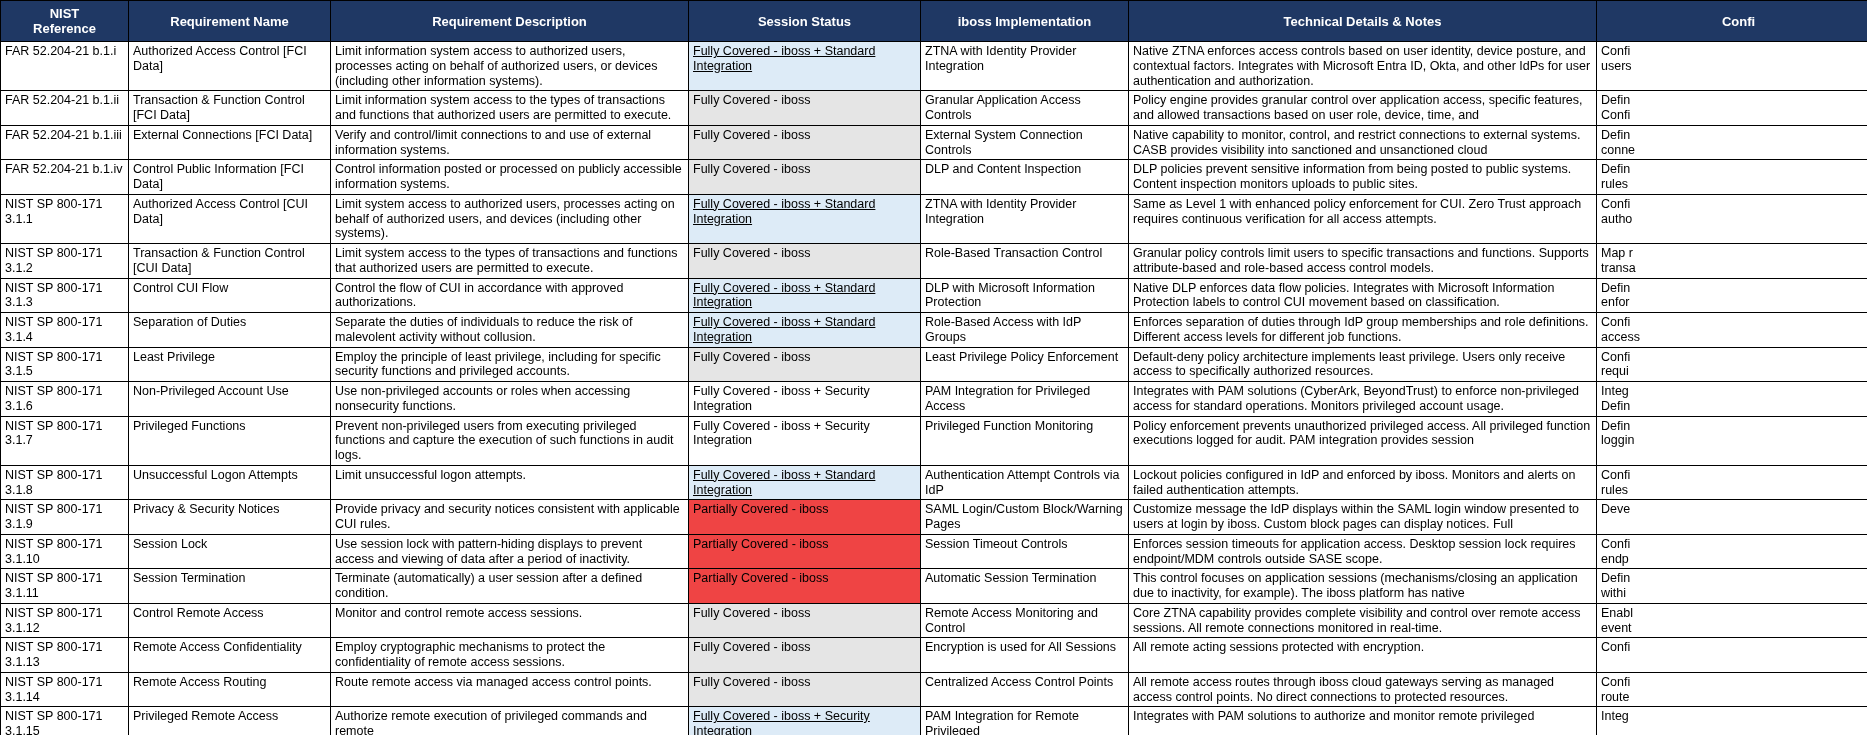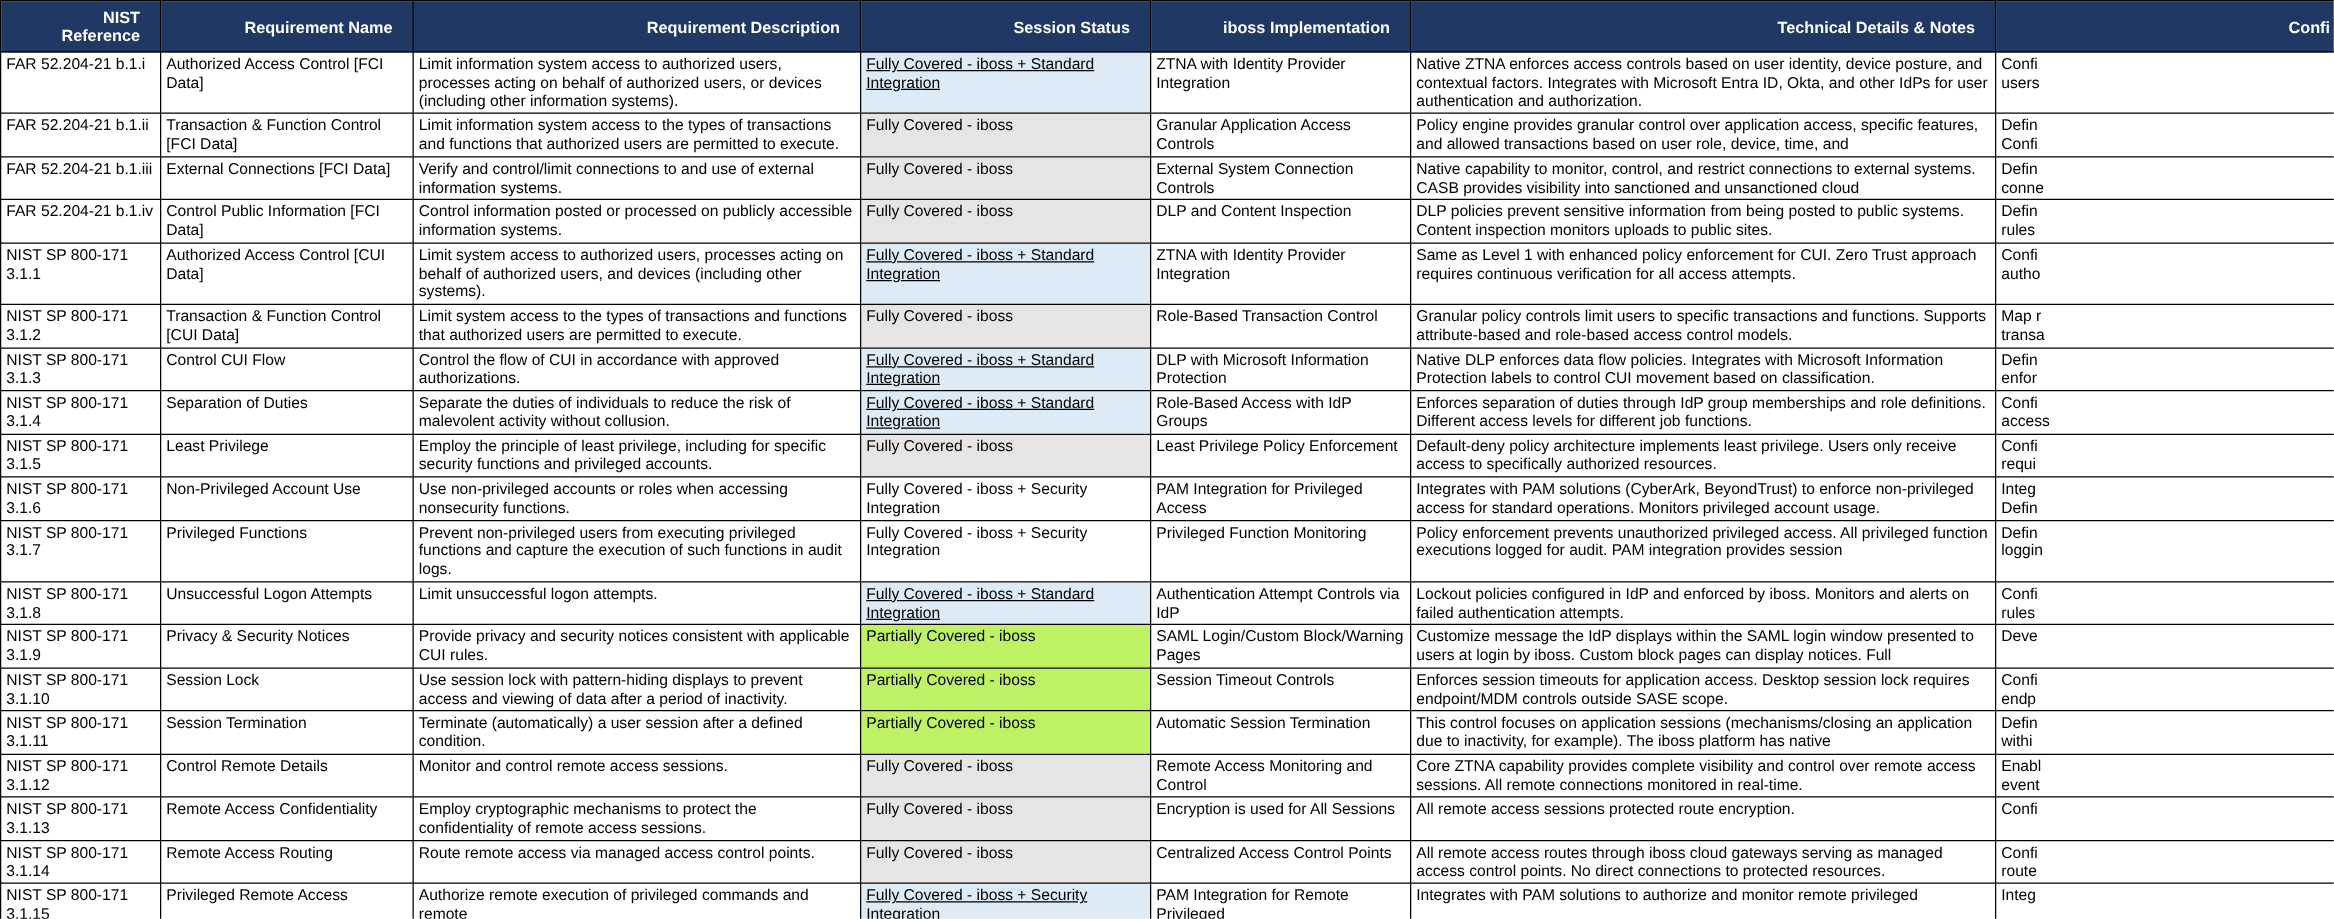--- a/index.html
+++ b/index.html
@@ -25,7 +25,7 @@
     color: #ffffff;
     font-weight: bold;
     font-size: 13px;
-    text-align: right;
+    text-align: center;
     vertical-align: middle;
     border: 1px solid #000000;
     padding: 5px 16px;

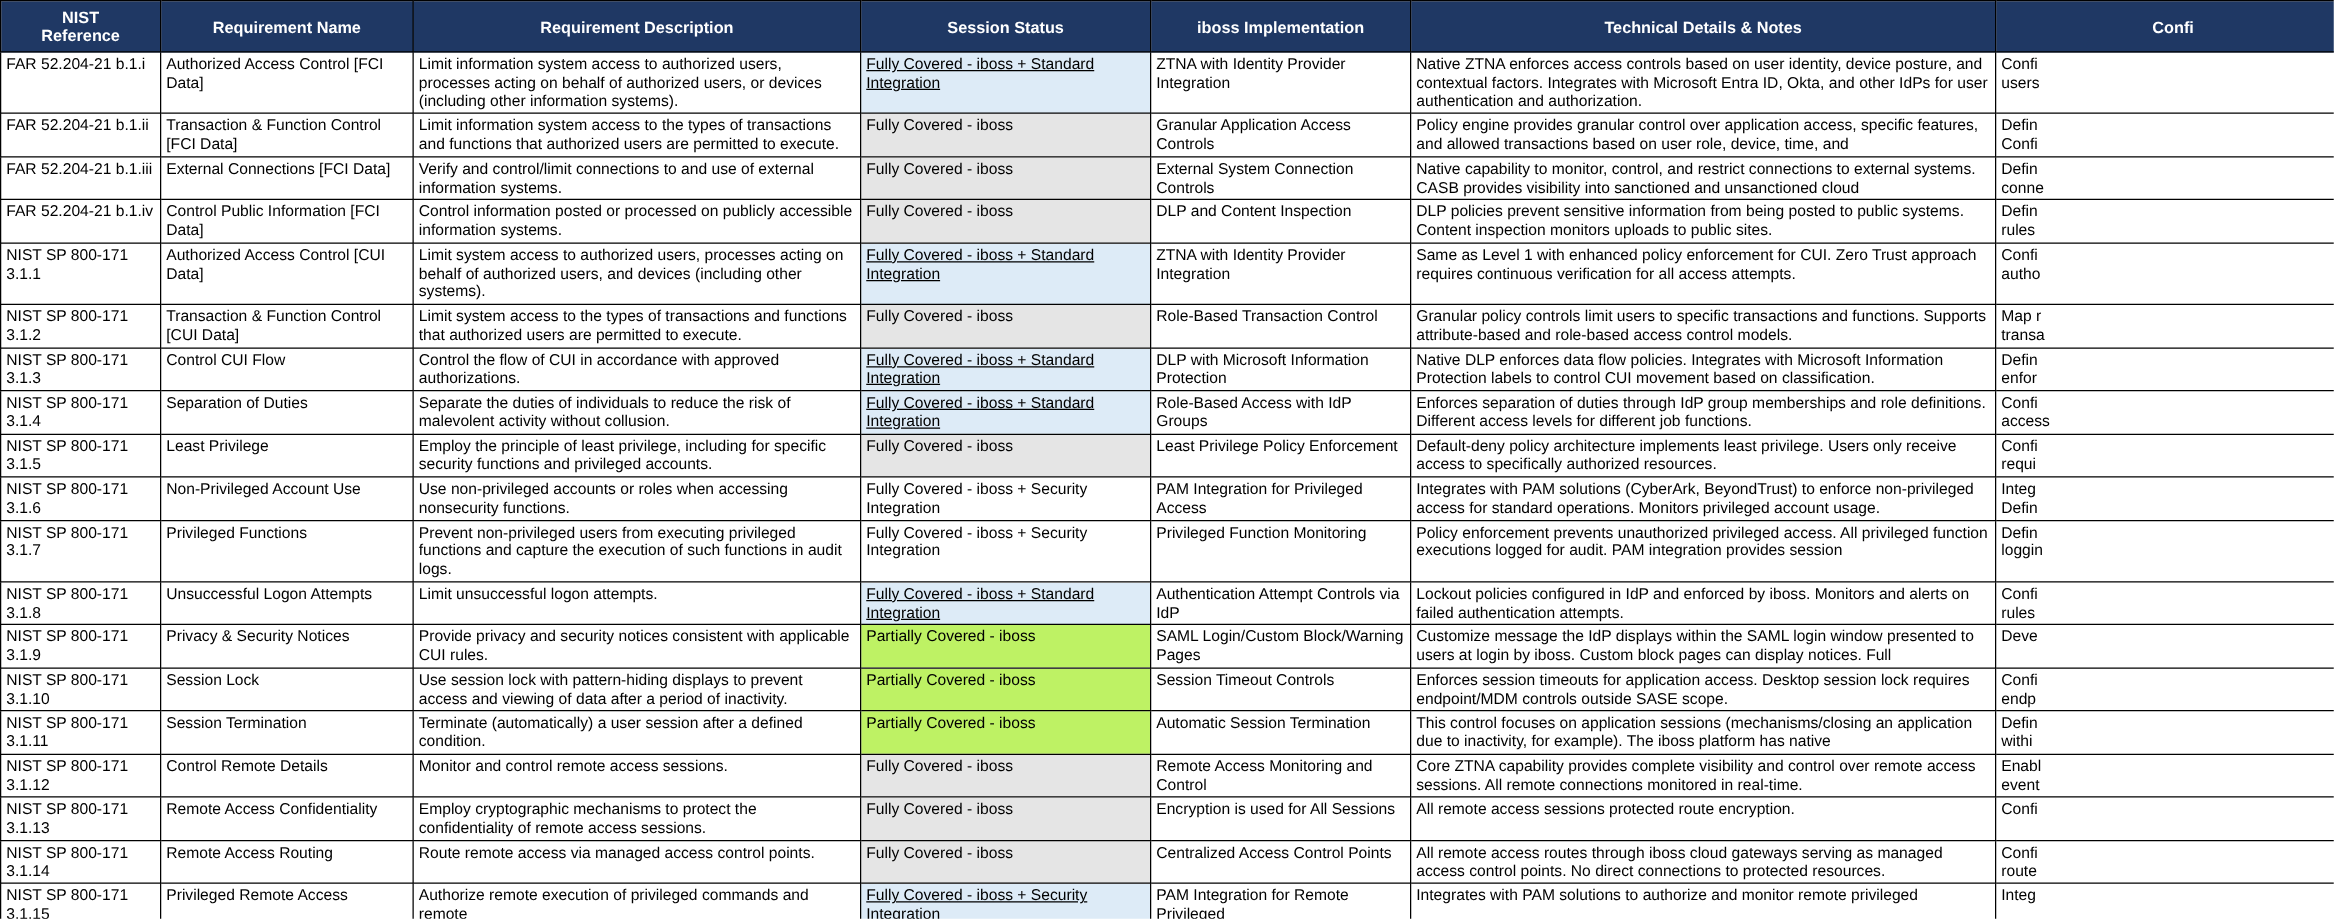--- a/index.html
+++ b/index.html
@@ -53,7 +53,7 @@
 
   td.status-full-std { background: #DDEBF7; text-decoration: underline; }
   td.status-full { background: #e5e5e5; }
-  td.status-partial { background: #bef264; margin-left: 12px; }
+  td.status-partial { background: #ef4444; margin-left: 12px; }
   td.plain { background: #ffffff; }
 </style>
 </head>

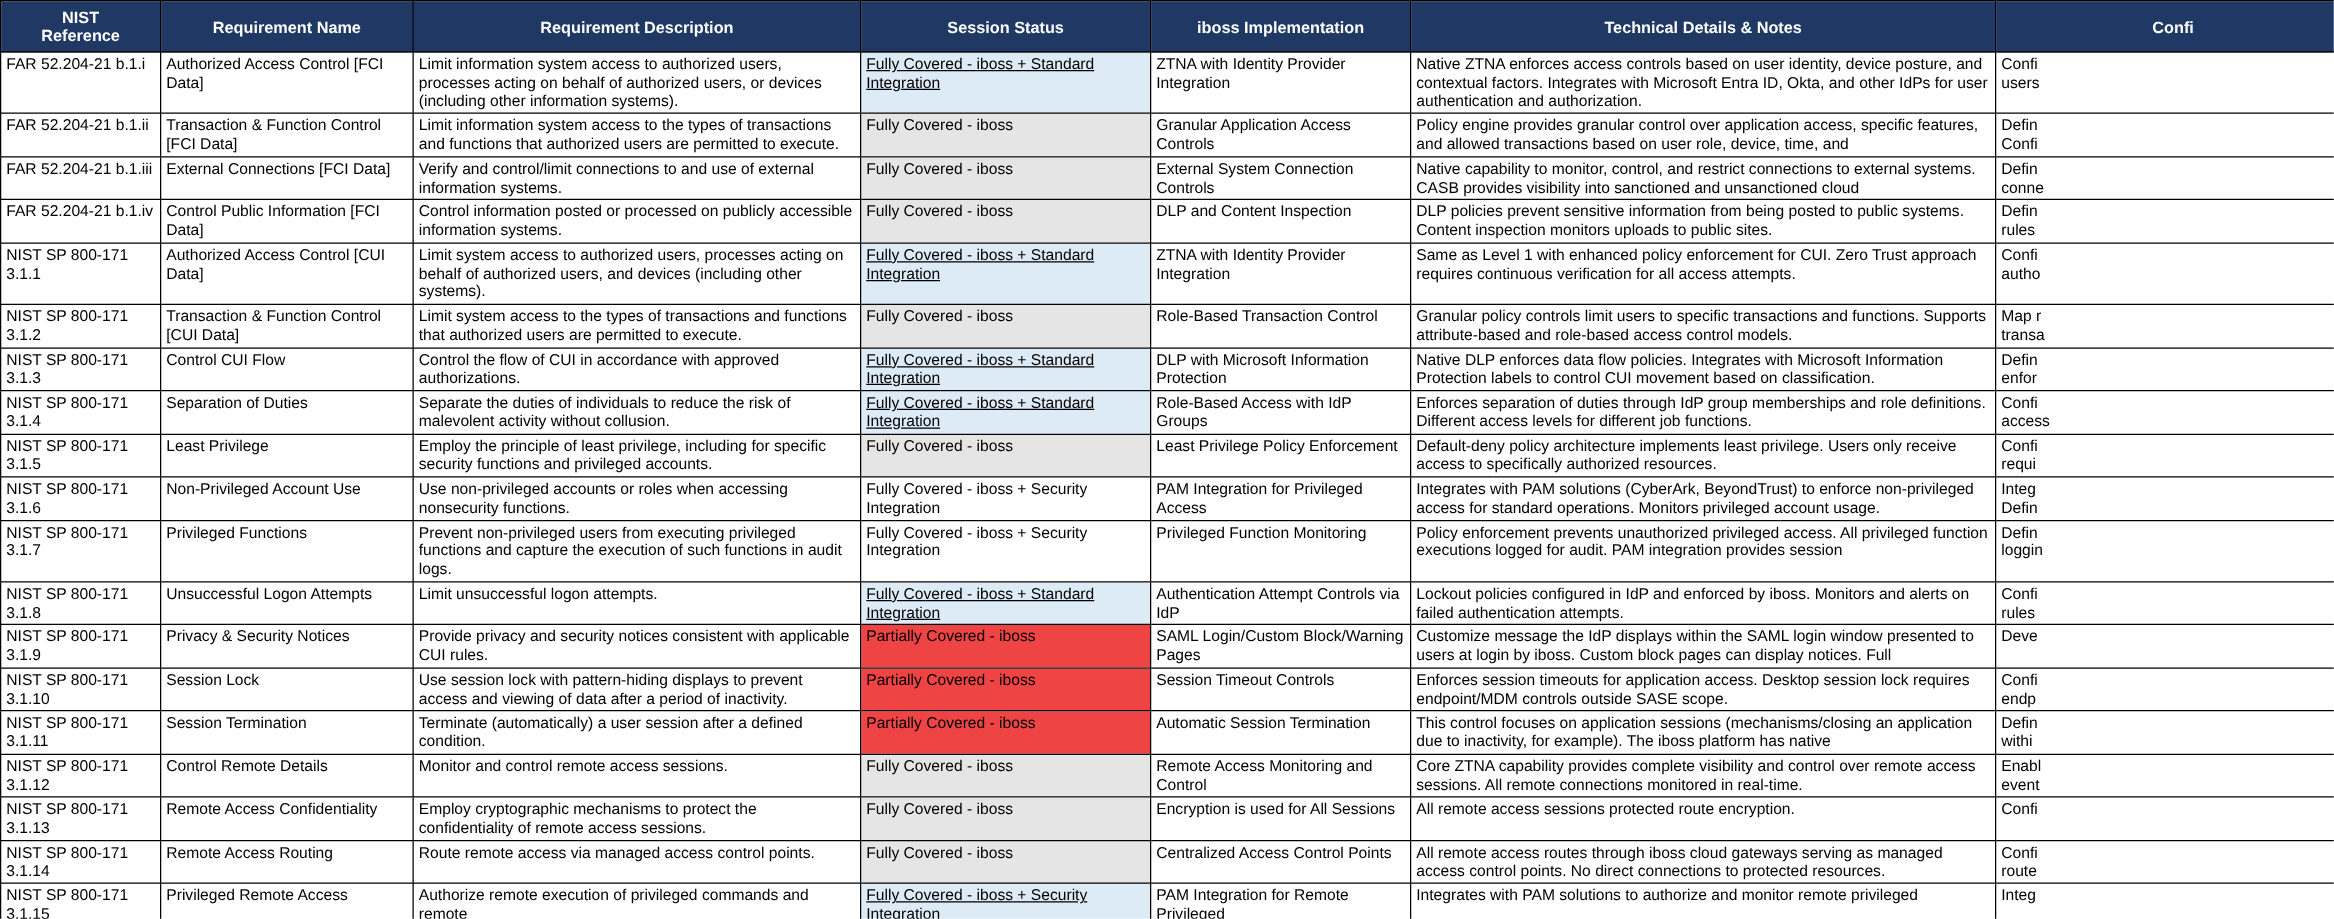--- a/index.html
+++ b/index.html
@@ -232,7 +232,7 @@
       </tr>
       <tr class="row">
         <td class="plain">NIST SP 800-171 3.1.12</td>
-        <td class="plain">Control Remote Details</td>
+        <td class="plain">Control Remote Access</td>
         <td class="plain">Monitor and control remote access sessions.</td>
         <td class="status-full">Fully Covered - iboss</td>
         <td class="plain">Remote Access Monitoring and Control</td>

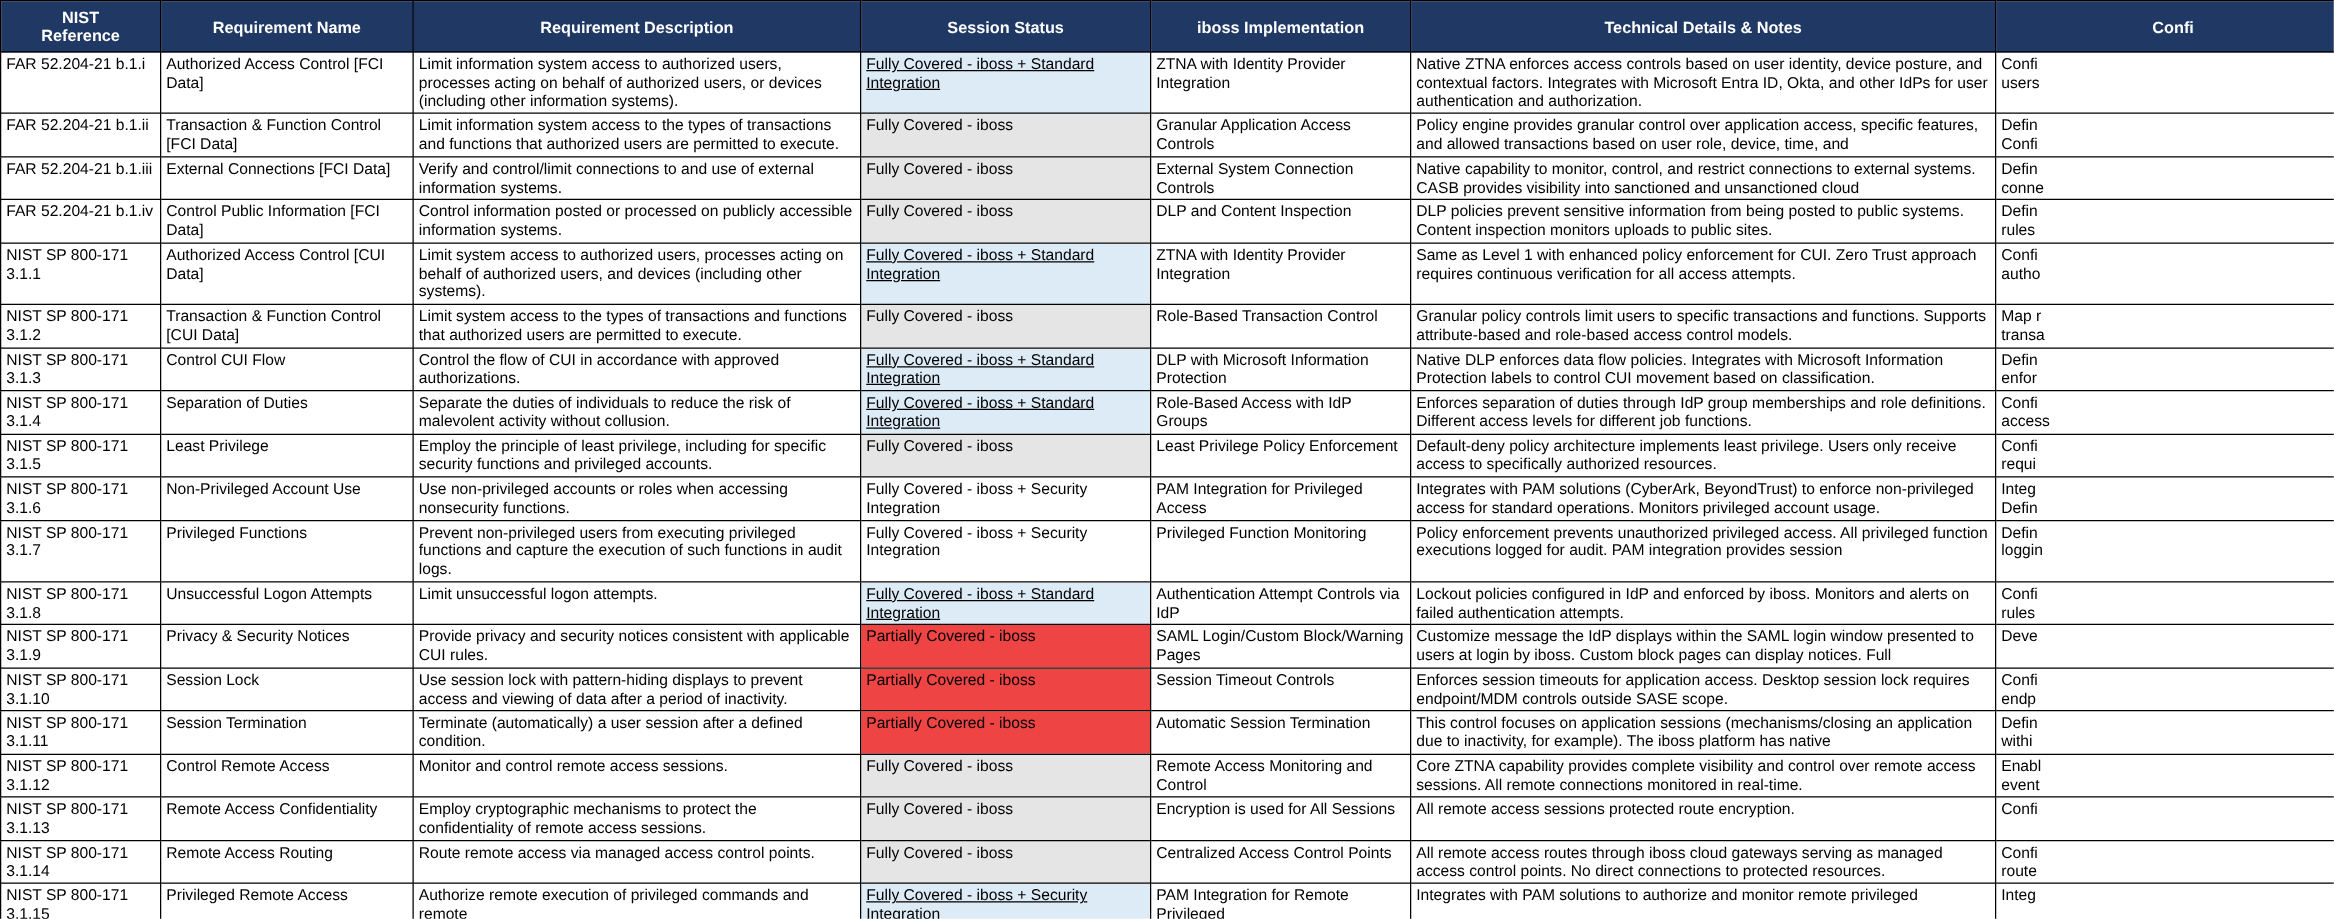--- a/index.html
+++ b/index.html
@@ -246,7 +246,7 @@
         <td class="plain">Employ cryptographic mechanisms to protect the confidentiality of remote access sessions.</td>
         <td class="status-full">Fully Covered - iboss</td>
         <td class="plain">Encryption is used for All Sessions</td>
-        <td class="plain">All remote access sessions protected route encryption.</td>
+        <td class="plain">All remote acting sessions protected with encryption.</td>
         <td class="plain" style="white-space: pre-line;">Confi</td>
       </tr>
       <tr class="row">

